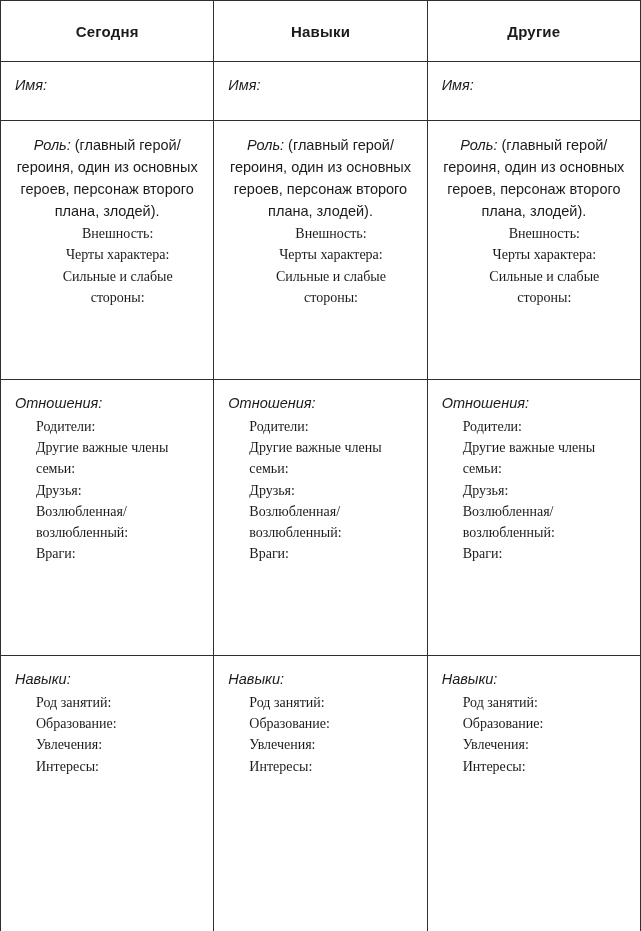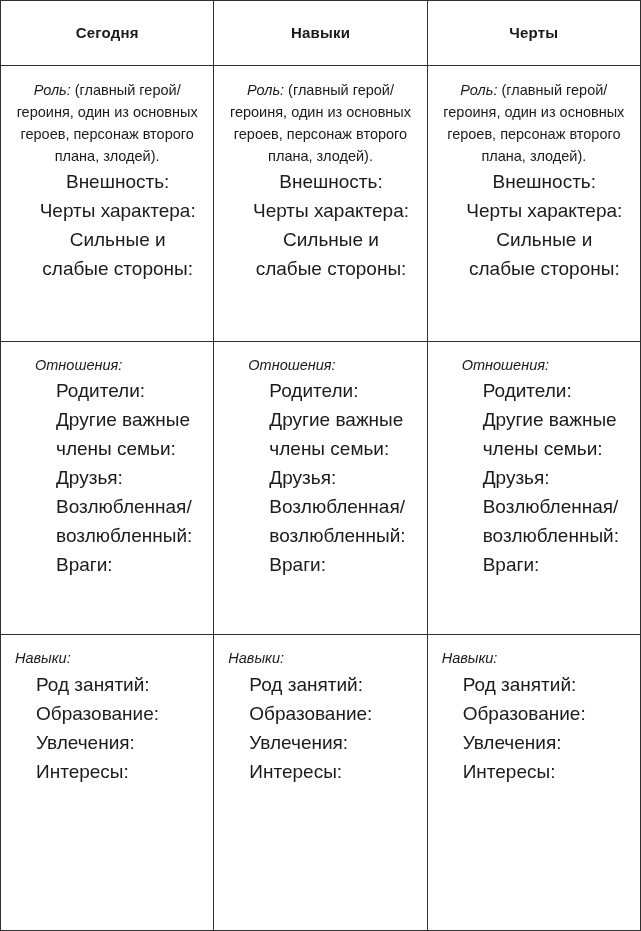--- a/index.html
+++ b/index.html
@@ -82,7 +82,7 @@
         <tr class="head">
       <th>Сегодня</th>
       <th>Навыки</th>
-      <th>Черты</th>
+      <th>Другие</th>
     </tr>
 
 

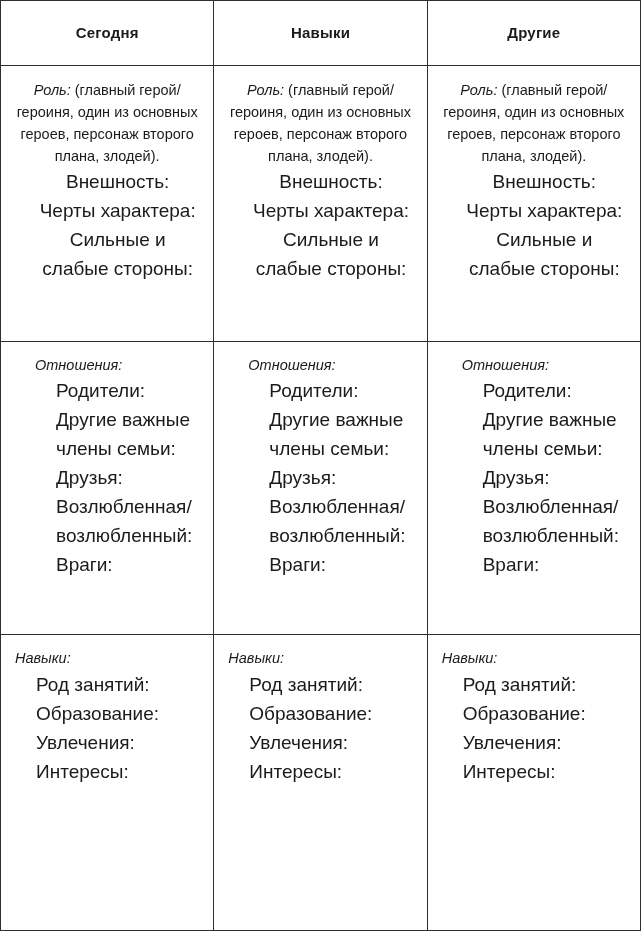--- a/index.html
+++ b/index.html
@@ -85,6 +85,23 @@
       <th>Другие</th>
     </tr>
 
+    <tr class="row-name">
+      <td>
+        <div class="cell">
+          <p class="lbl">Имя:</p>
+        </div>
+      </td>
+      <td>
+        <div class="cell">
+          <p class="lbl">Имя:</p>
+        </div>
+      </td>
+      <td>
+        <div class="cell">
+          <p class="lbl">Имя:</p>
+        </div>
+      </td>
+    </tr>
 
     <tr class="row-role">
       <td>

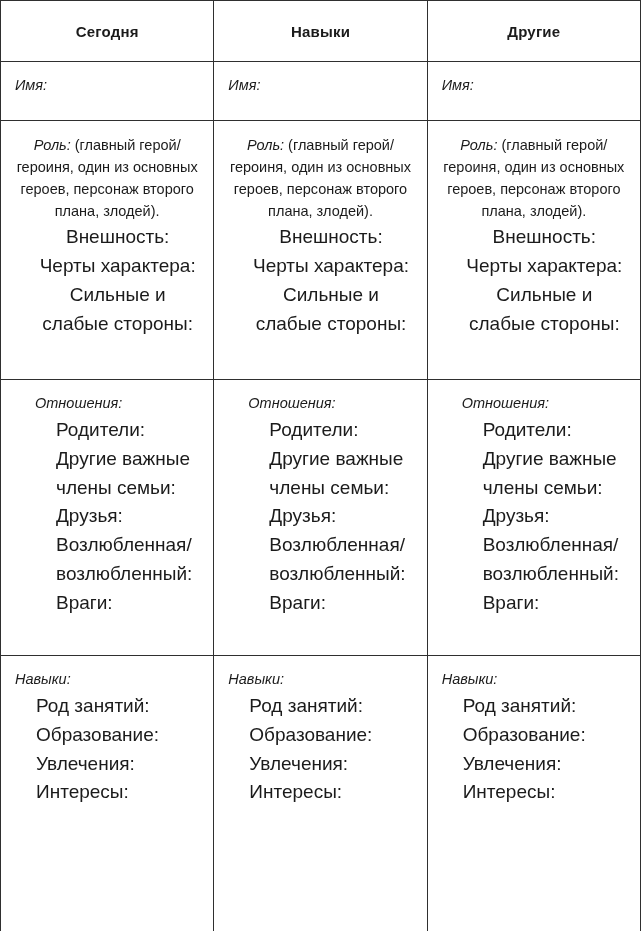--- a/index.html
+++ b/index.html
@@ -62,8 +62,9 @@
   .sub {
     margin: 0;
     padding-left: 21px;
-    font-size: 19px;
+    font-size: 14px;
     line-height: 1.52;
+    font-family: Liberation Serif, serif;
   }
   .sub-list {
     margin-top: 1px;

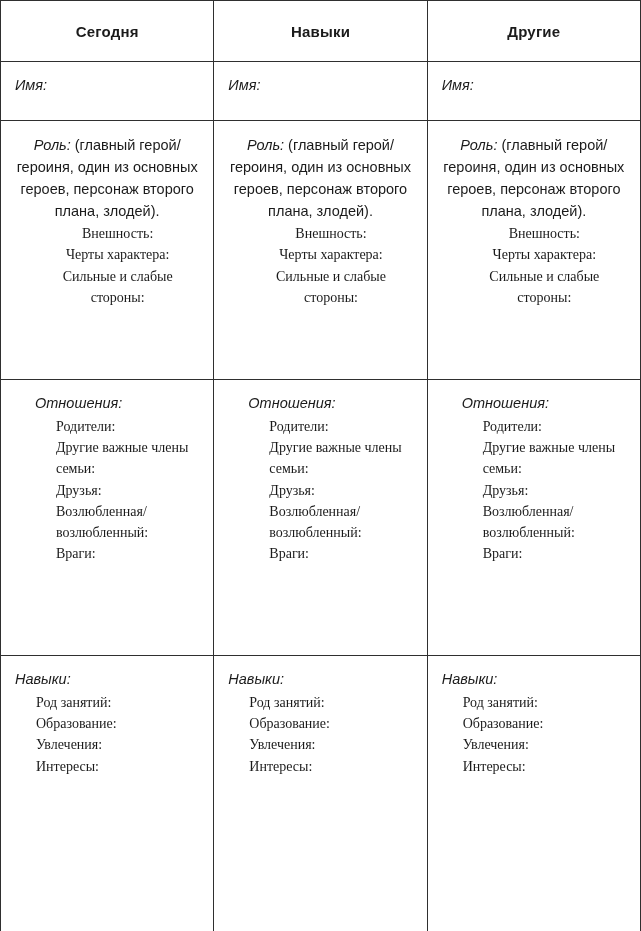--- a/index.html
+++ b/index.html
@@ -42,7 +42,7 @@
   }
   tr.row-name td { height: 58px; }
   tr.row-role td { height: 258px; text-align: center; }
-  tr.row-rel td  { height: 275px; padding-left: 20px; }
+  tr.row-rel td  { height: 275px; }
   tr.row-skill td { height: 277px; }
 
   .cell {

